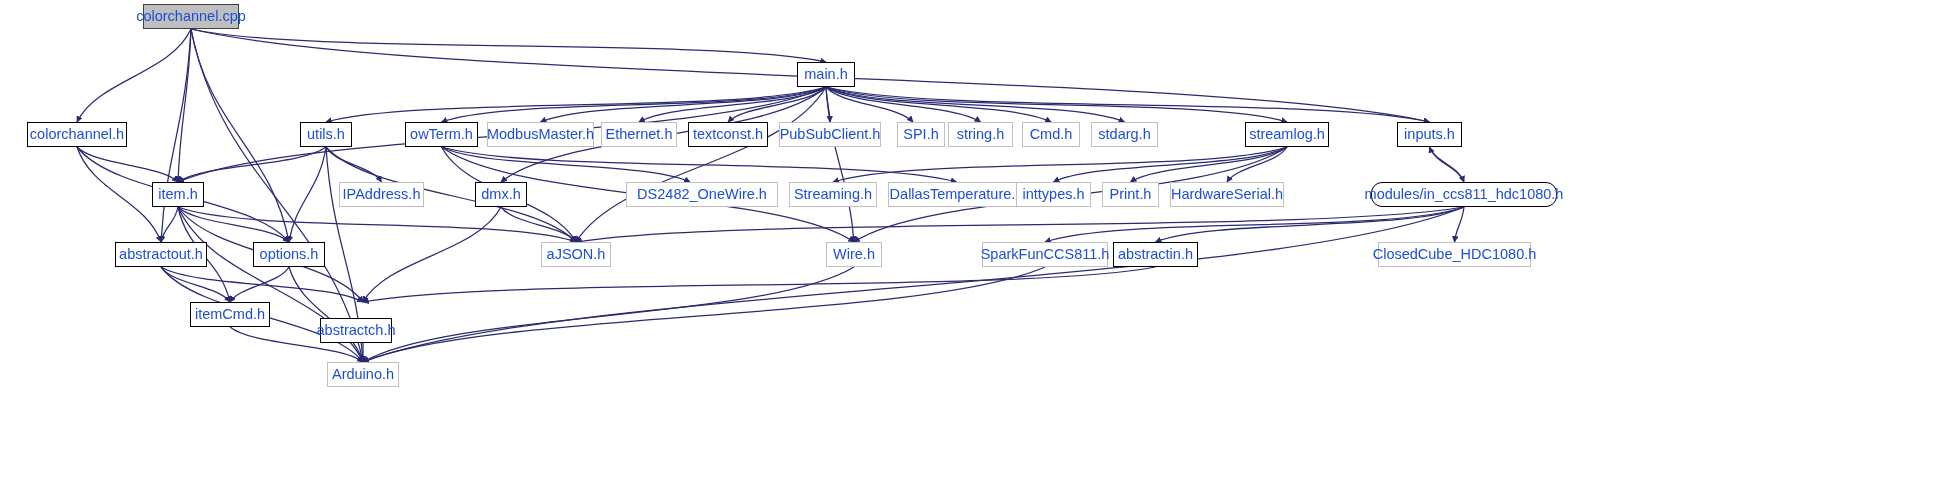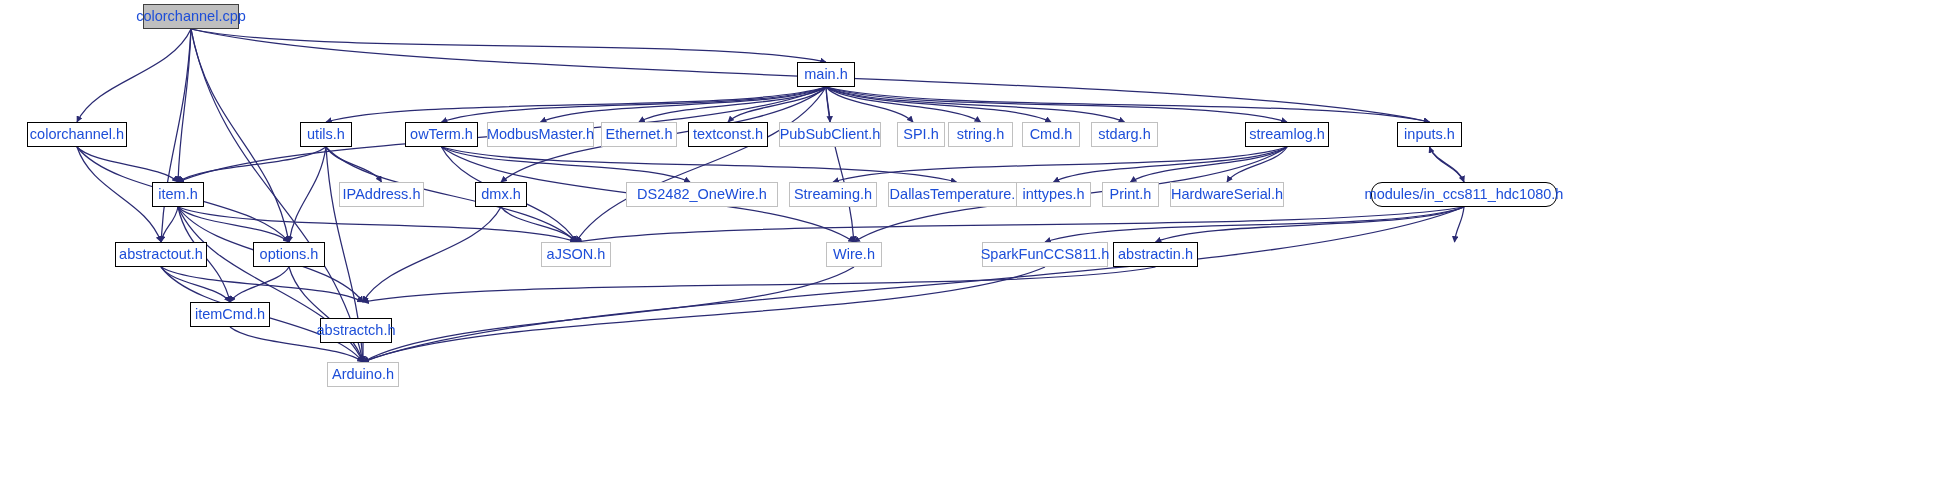--- a/index.html
+++ b/index.html
@@ -203,6 +203,9 @@
     <div class="node strong" style="left: 1113px; top: 242px; width: 85px;">
       <span>abstractin.h</span>
     </div>
+    <div class="node" style="left: 1378px; top: 242px; width: 153px;">
+      <span>ClosedCube_HDC1080.h</span>
+    </div>
     <div class="node strong" style="left: 190px; top: 302px; width: 80px;">
       <span>itemCmd.h</span>
     </div>

